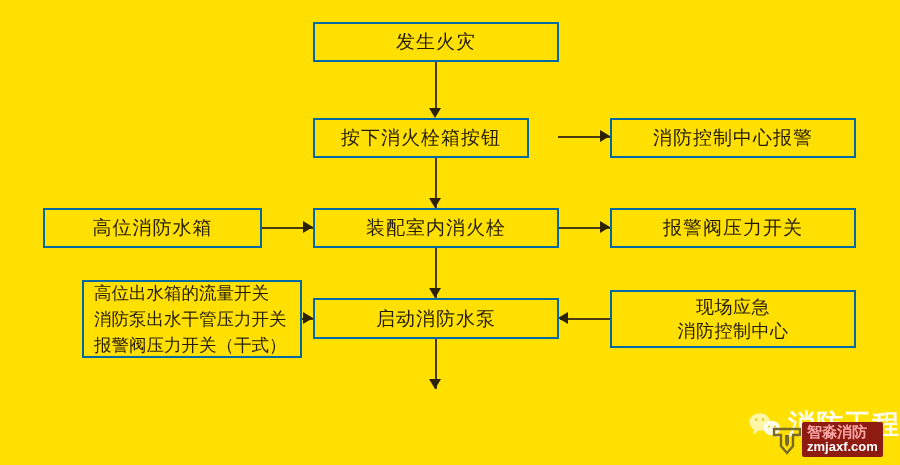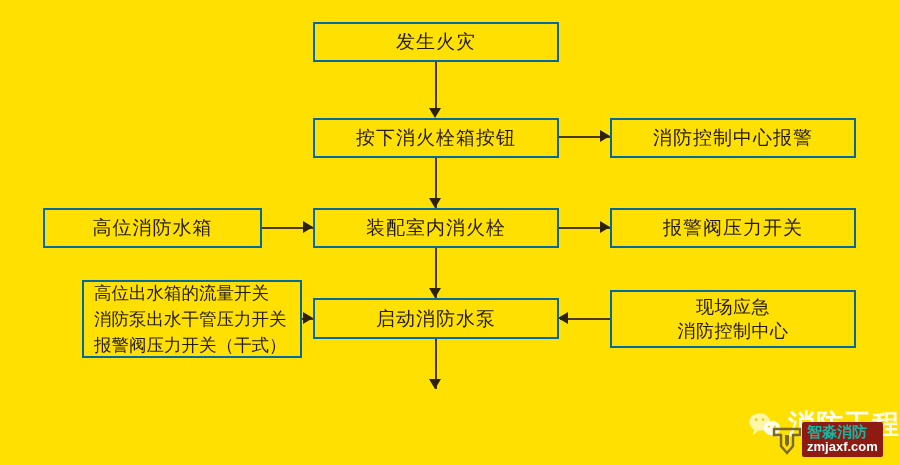--- a/index.html
+++ b/index.html
@@ -135,7 +135,7 @@
 
   <div class="node" style="left:313px;top:22px;width:246px;height:40px;">发生火灾</div>
 
-  <div class="node" style="left:313px;top:118px;width:246px;height:40px;">按下消火栓箱按钮</div>
+  <div class="node" style="left:313px;top:118px;width:216px;height:40px;">按下消火栓箱按钮</div>
 
   <div class="node" style="left:610px;top:118px;width:246px;height:40px;">消防控制中心报警</div>
 

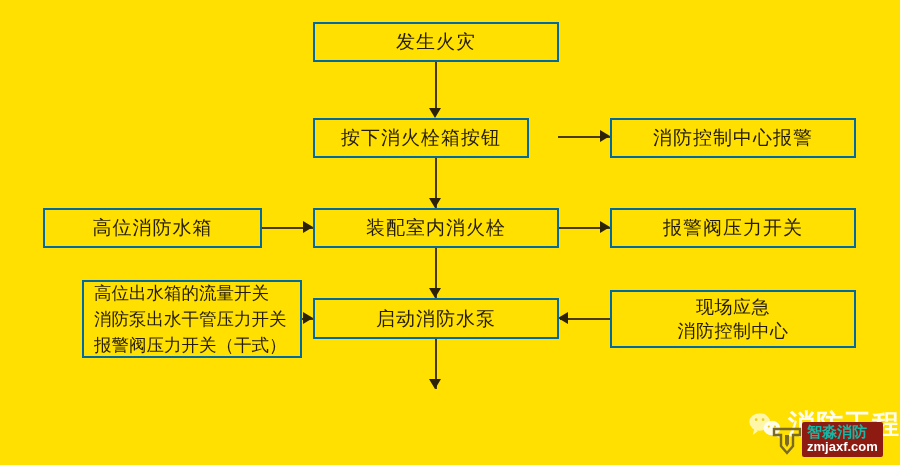--- a/index.html
+++ b/index.html
@@ -91,7 +91,7 @@
   }
   .wm-logo-cn{
     font-family:"Liberation Sans","DejaVu Sans",sans-serif;
-    font-size:15px;font-weight:bold;color:#14b8a6;
+    font-size:15px;font-weight:bold;color:#fca5a5;
     letter-spacing:0px;line-height:1.15;white-space:nowrap;
   }
   .wm-logo-url{

